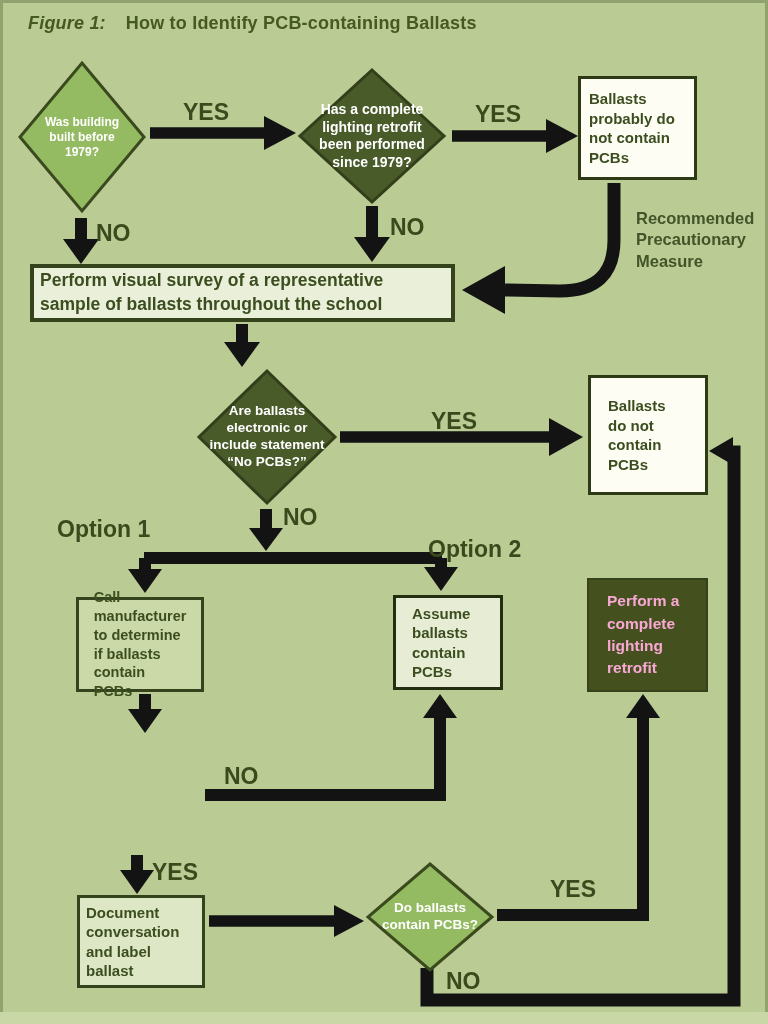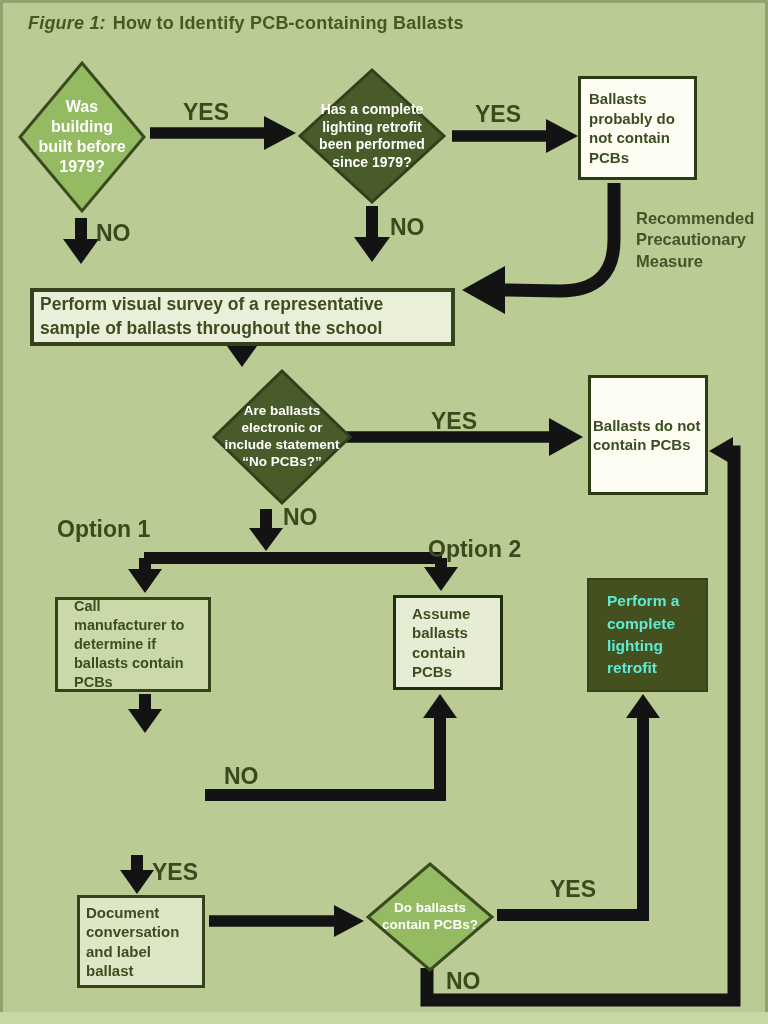--- a/index.html
+++ b/index.html
@@ -14,7 +14,7 @@
     font-size:18px;font-weight:bold;color:#46591f;letter-spacing:.2px;
     white-space:nowrap;
   }
-  .title .t-prefix{font-style:italic;margin-right:7px;}
+  .title .t-prefix{font-style:italic;margin-right:20px;}
   svg.arrows{position:absolute;left:0;top:0;z-index:1;}
   svg.arrows line, svg.arrows path{stroke:#131313;fill:none;}
   svg.arrows polygon{fill:#131313;stroke:none;}

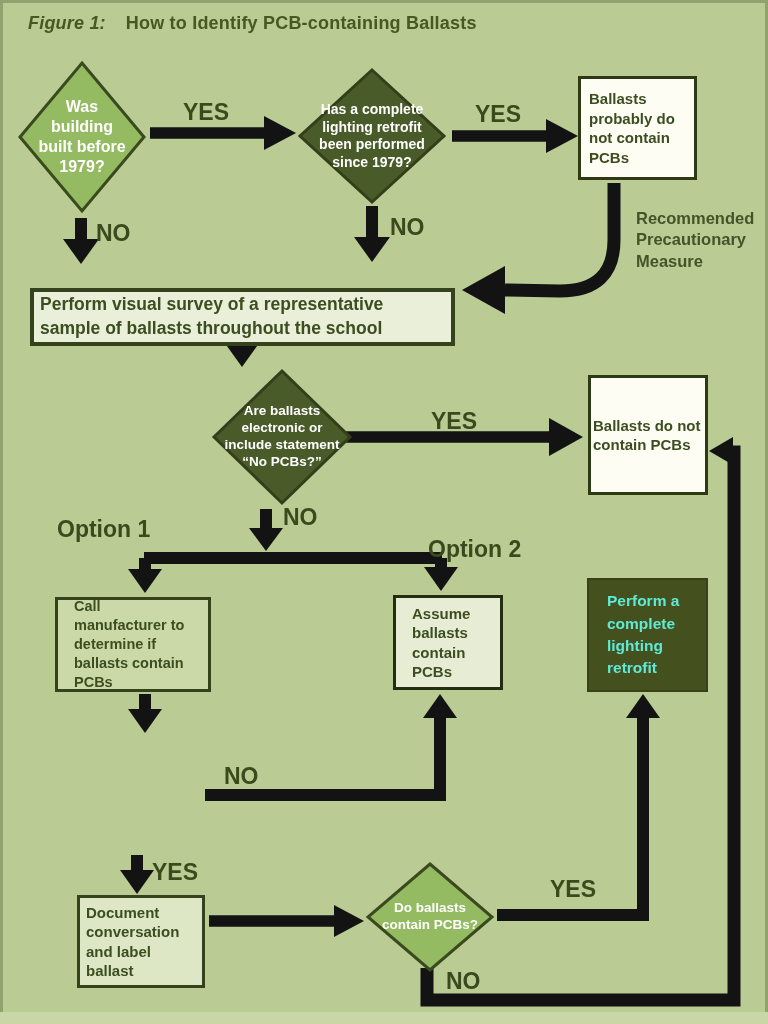--- a/index.html
+++ b/index.html
@@ -126,7 +126,7 @@
     <svg width="132" height="156" viewBox="0 0 132 156">
         <polygon class="d-light" points="66,4 128,78 66,152 4,78"></polygon>
       </svg>
-    <div class="d-text" style="font-size:16px;padding:0 18px">Was building built before 1979?</div>
+    <div class="d-text" style="font-size:12px;padding:0 18px">Was building built before 1979?</div>
   </div>
 
   <div class="diamond" style="left:296px;top:66px;width:152px;height:140px">

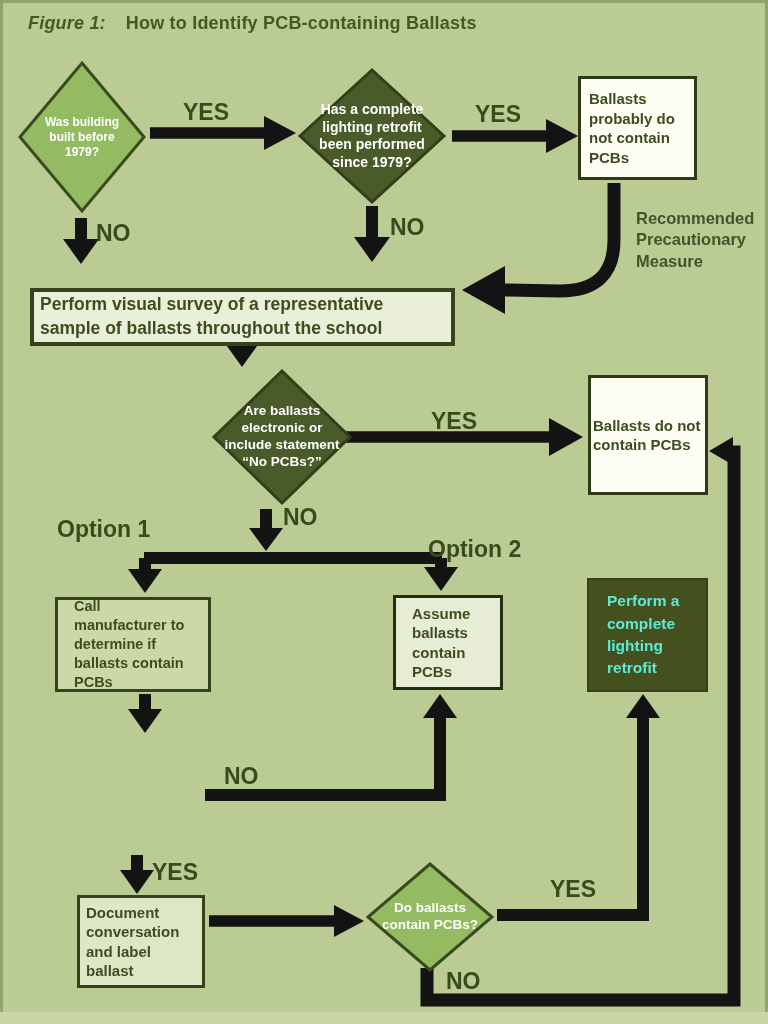--- a/index.html
+++ b/index.html
@@ -23,7 +23,7 @@
     text-align:left;font-weight:bold;color:#3c4e20;line-height:1.3;box-sizing:border-box;
   }
   .box-white{background:#fdfdf4;border:3px solid #2e3a16;font-size:15px;}
-  .box-survey{background:#e9efd8;border:4px solid #35431c;font-size:17.5px;line-height:1.35;margin-top:24px;}
+  .box-survey{background:#e9efd8;border:4px solid #35431c;font-size:17.5px;line-height:1.35;}
   .box-sage{background:#cbd9a9;border:3px solid #35431c;font-size:14.5px;}
   .box-pale-a{background:#e7edd5;border:3px solid #232e11;font-size:15px;}
   .box-pale-b{background:#dde7c6;border:3px solid #35431c;font-size:15px;}

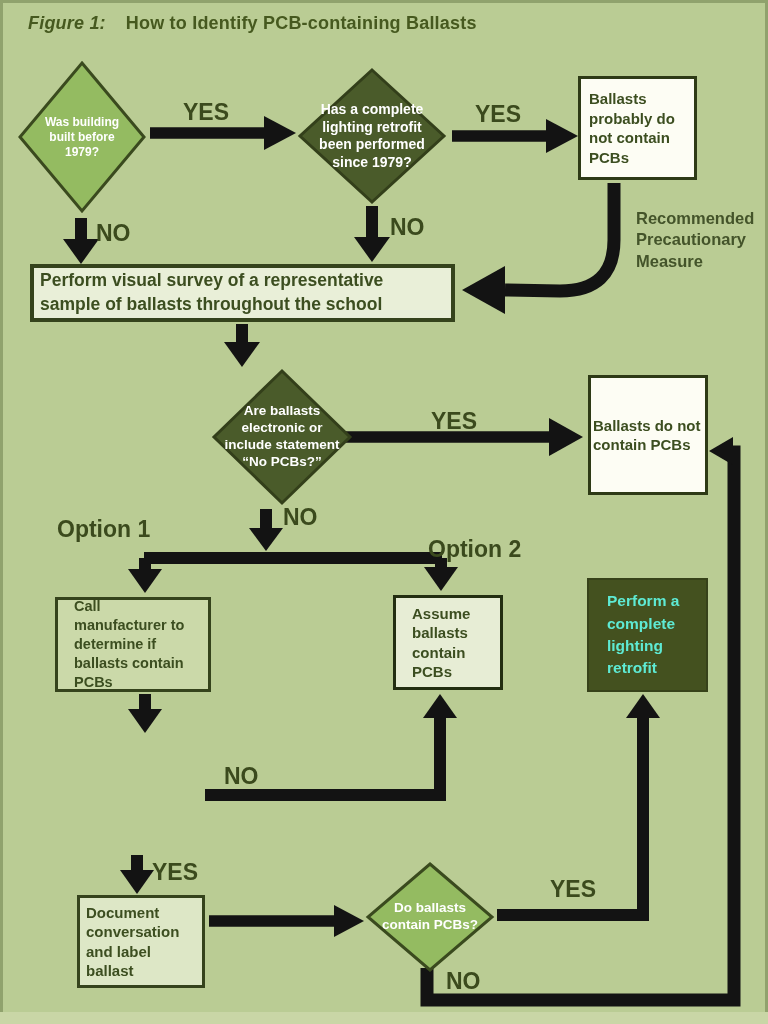--- a/index.html
+++ b/index.html
@@ -136,7 +136,7 @@
     <div class="d-text" style="font-size:14px;padding:0 14px">Has a complete lighting retrofit been performed since 1979?</div>
   </div>
 
-  <div class="diamond" style="left:210px;top:367px;width:144px;height:140px">
+  <div class="diamond" style="left:195px;top:367px;width:144px;height:140px">
     <svg width="144" height="140" viewBox="0 0 144 140">
         <polygon class="d-dark" points="72,4 140,70 72,136 4,70"></polygon>
       </svg>

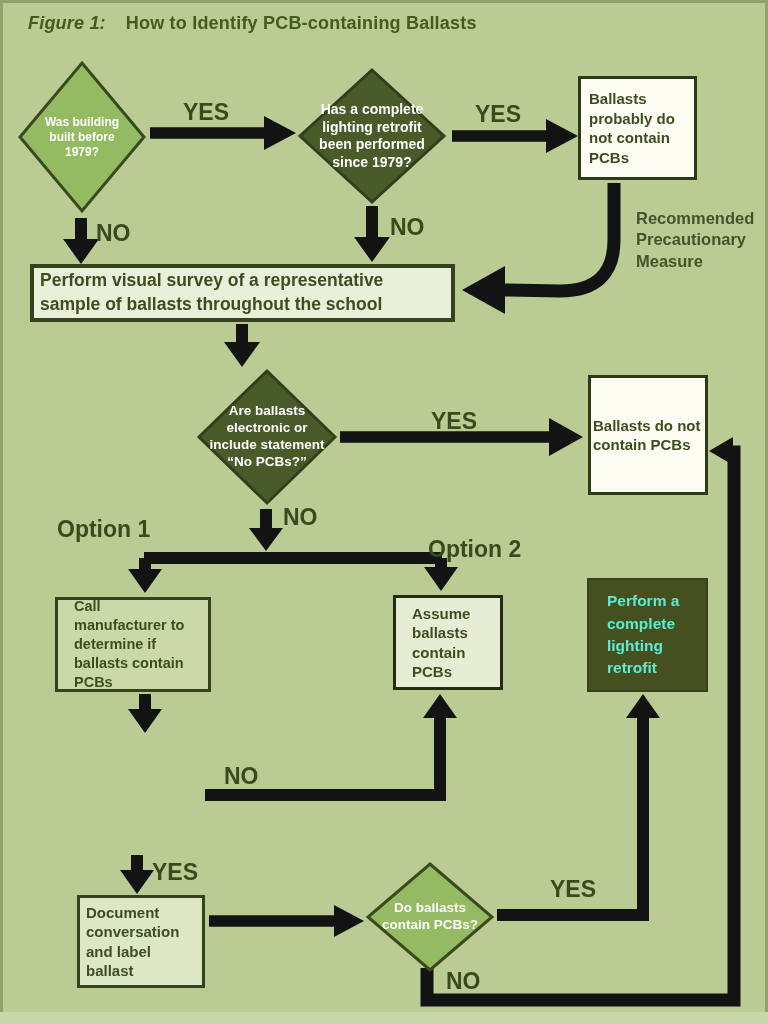--- a/index.html
+++ b/index.html
@@ -155,7 +155,7 @@
 
   <div class="node box-survey" style="left:30px;top:264px;width:425px;height:58px;padding:0 6px">Perform visual survey of a representative sample of ballasts throughout the school</div>
 
-  <div class="node box-white" style="left:588px;top:375px;width:120px;height:120px;padding:0 2px">Ballasts do not contain PCBs</div>
+  <div class="node box-white" style="left:588px;top:375px;width:120px;height:120px;padding:0 17px">Ballasts do not contain PCBs</div>
 
   <div class="node box-sage" style="left:55px;top:597px;width:156px;height:95px;padding:0 16px">Call manufacturer to determine if ballasts contain PCBs</div>
 

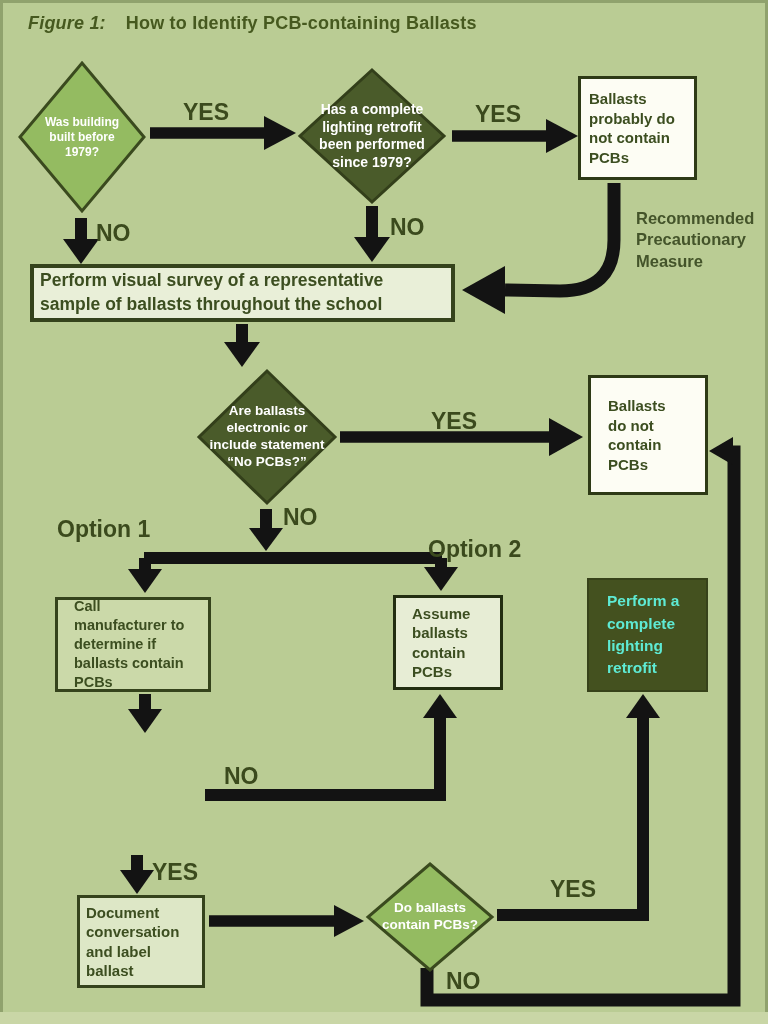--- a/index.html
+++ b/index.html
@@ -157,7 +157,7 @@
 
   <div class="node box-white" style="left:588px;top:375px;width:120px;height:120px;padding:0 17px">Ballasts do not contain PCBs</div>
 
-  <div class="node box-sage" style="left:55px;top:597px;width:156px;height:95px;padding:0 16px">Call manufacturer to determine if ballasts contain PCBs</div>
+  <div class="node box-sage" style="left:76px;top:597px;width:128px;height:95px;padding:0 16px">Call manufacturer to determine if ballasts contain PCBs</div>
 
   <div class="node box-pale-a" style="left:393px;top:595px;width:110px;height:95px;padding:11px 16px">Assume ballasts contain PCBs</div>
 

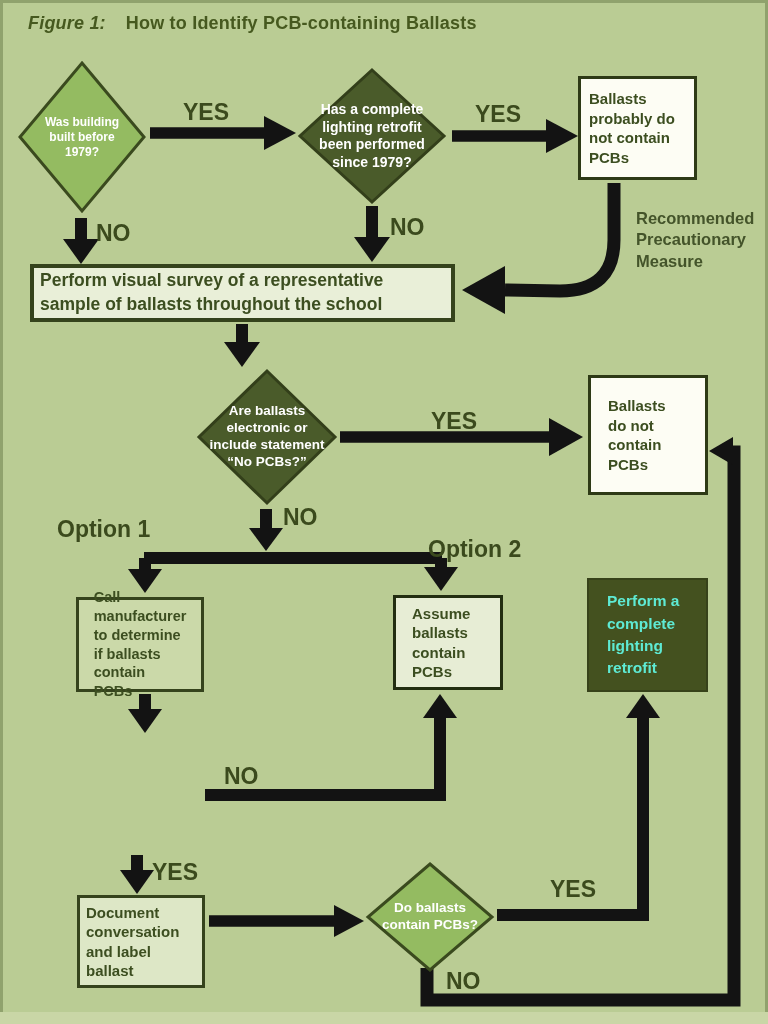--- a/index.html
+++ b/index.html
@@ -27,7 +27,7 @@
   .box-sage{background:#cbd9a9;border:3px solid #35431c;font-size:14.5px;}
   .box-pale-a{background:#e7edd5;border:3px solid #232e11;font-size:15px;}
   .box-pale-b{background:#dde7c6;border:3px solid #35431c;font-size:15px;}
-  .box-dark{background:#44511f;border:2px solid #37421a;color:#5eead4;font-size:15.5px;line-height:1.45;}
+  .box-dark{background:#44511f;border:2px solid #37421a;color:#f9a8d4;font-size:15.5px;line-height:1.45;}
   .diamond{position:absolute;z-index:2;}
   .diamond svg{position:absolute;left:0;top:0;}
   .d-light{fill:#94bb61;stroke:#3a4a1e;stroke-width:3;}

